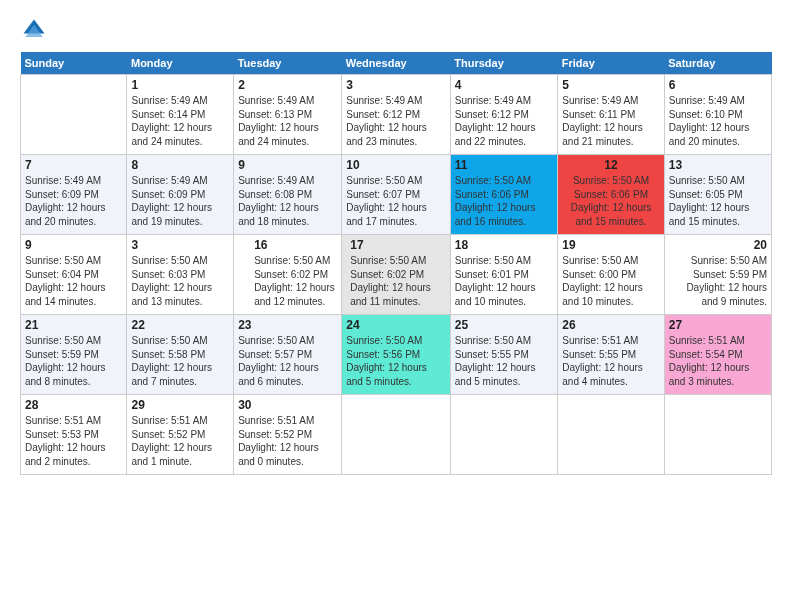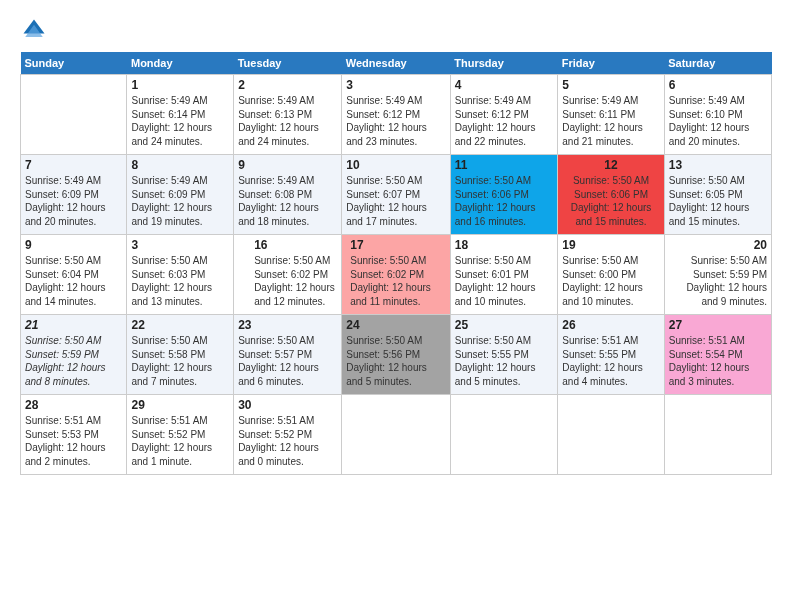--- a/index.html
+++ b/index.html
@@ -207,7 +207,7 @@
             <span class="day-number">16</span>
             <div class="day-info">Sunrise: 5:50 AM<br>Sunset: 6:02 PM<br>Daylight: 12 hours and 12 minutes.</div>
           </td>
-          <td style="background: #fca5a5; padding-left: 8px;">
+          <td style="background: #e5e5e5; padding-left: 8px;">
             <span class="day-number">17</span>
             <div class="day-info">Sunrise: 5:50 AM<br>Sunset: 6:02 PM<br>Daylight: 12 hours and 11 minutes.</div>
           </td>

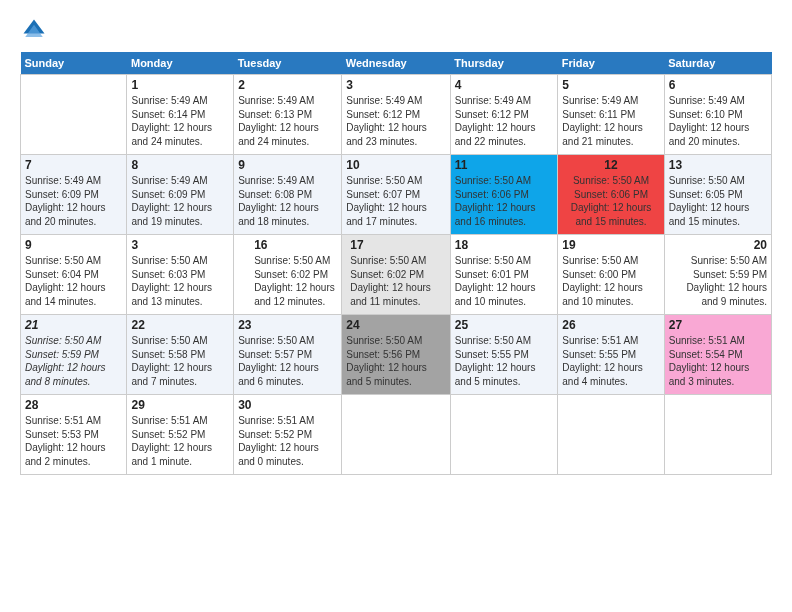--- a/index.html
+++ b/index.html
@@ -225,7 +225,7 @@
           </td>
         </tr>
         <tr>
-          <td style="background: rgb(240, 244, 250); font-style: italic;">
+          <td style="background: rgb(240, 244, 250);">
             <span class="day-number">21</span>
             <div class="day-info">Sunrise: 5:50 AM<br>Sunset: 5:59 PM<br>Daylight: 12 hours and 8 minutes.</div>
           </td>

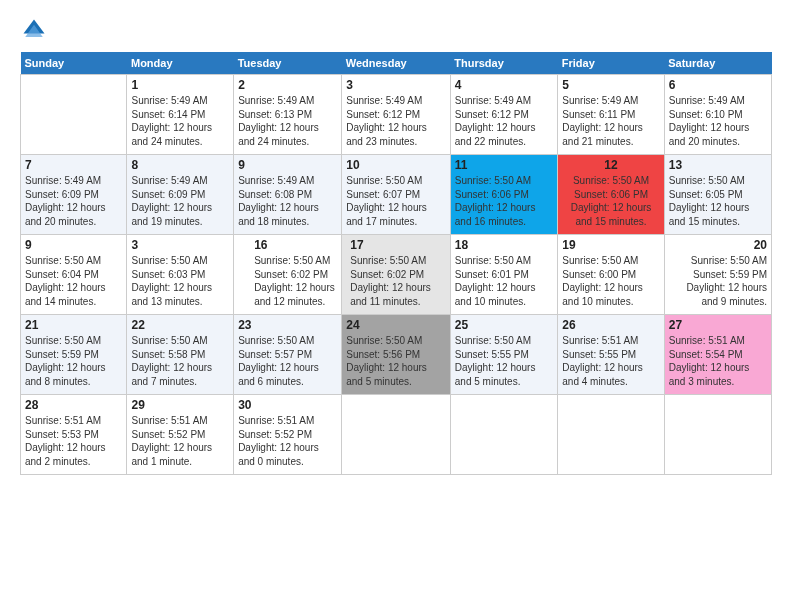--- a/index.html
+++ b/index.html
@@ -237,7 +237,7 @@
             <span class="day-number">23</span>
             <div class="day-info">Sunrise: 5:50 AM<br>Sunset: 5:57 PM<br>Daylight: 12 hours and 6 minutes.</div>
           </td>
-          <td style="background: #a3a3a3;">
+          <td style="background: #5eead4;">
             <span class="day-number">24</span>
             <div class="day-info">Sunrise: 5:50 AM<br>Sunset: 5:56 PM<br>Daylight: 12 hours and 5 minutes.</div>
           </td>

